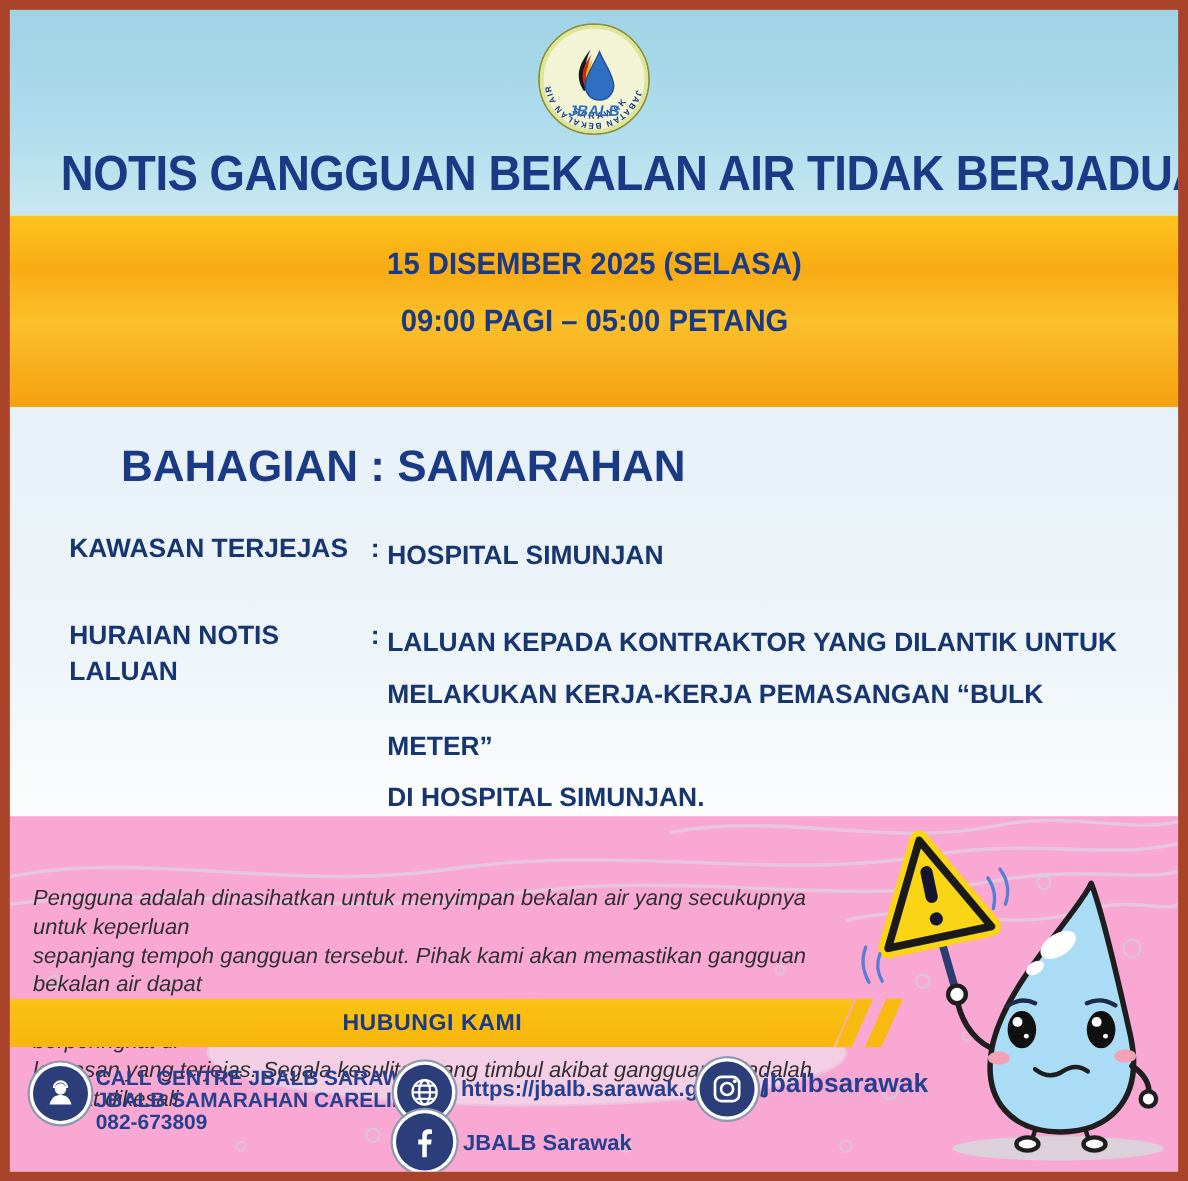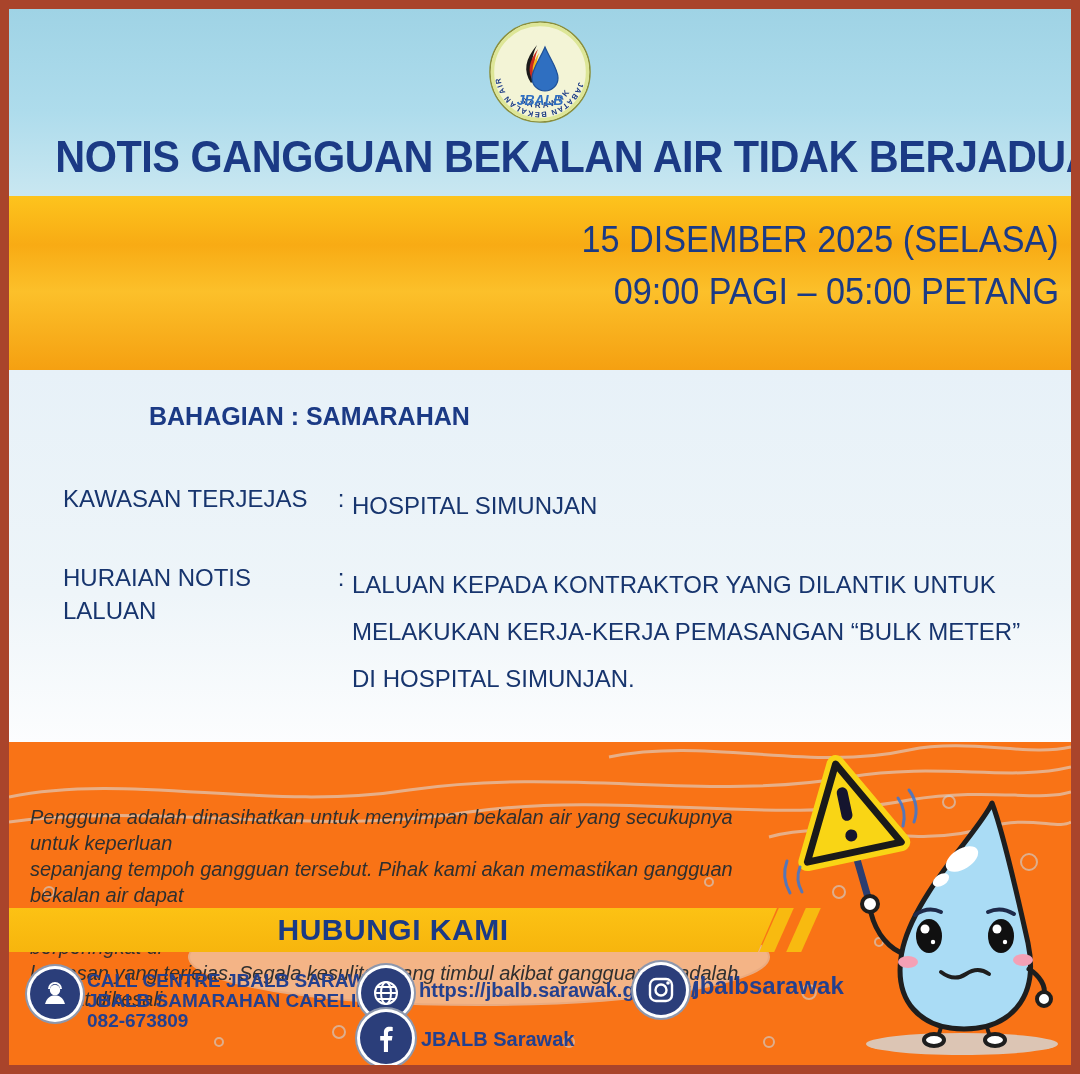--- a/index.html
+++ b/index.html
@@ -28,7 +28,7 @@
     padding-top:18px;
   }
   .date-band .line {
-    color:#1b3a85; font-weight:normal; font-size:36px; line-height:52px; white-space:nowrap;text-align:right;
+    color:#1b3a85; font-weight:bold; font-size:28px; line-height:52px; white-space:nowrap;
   }
   .date-band .line span { display:inline-block; transform:scaleX(.95); transform-origin:center; }
   

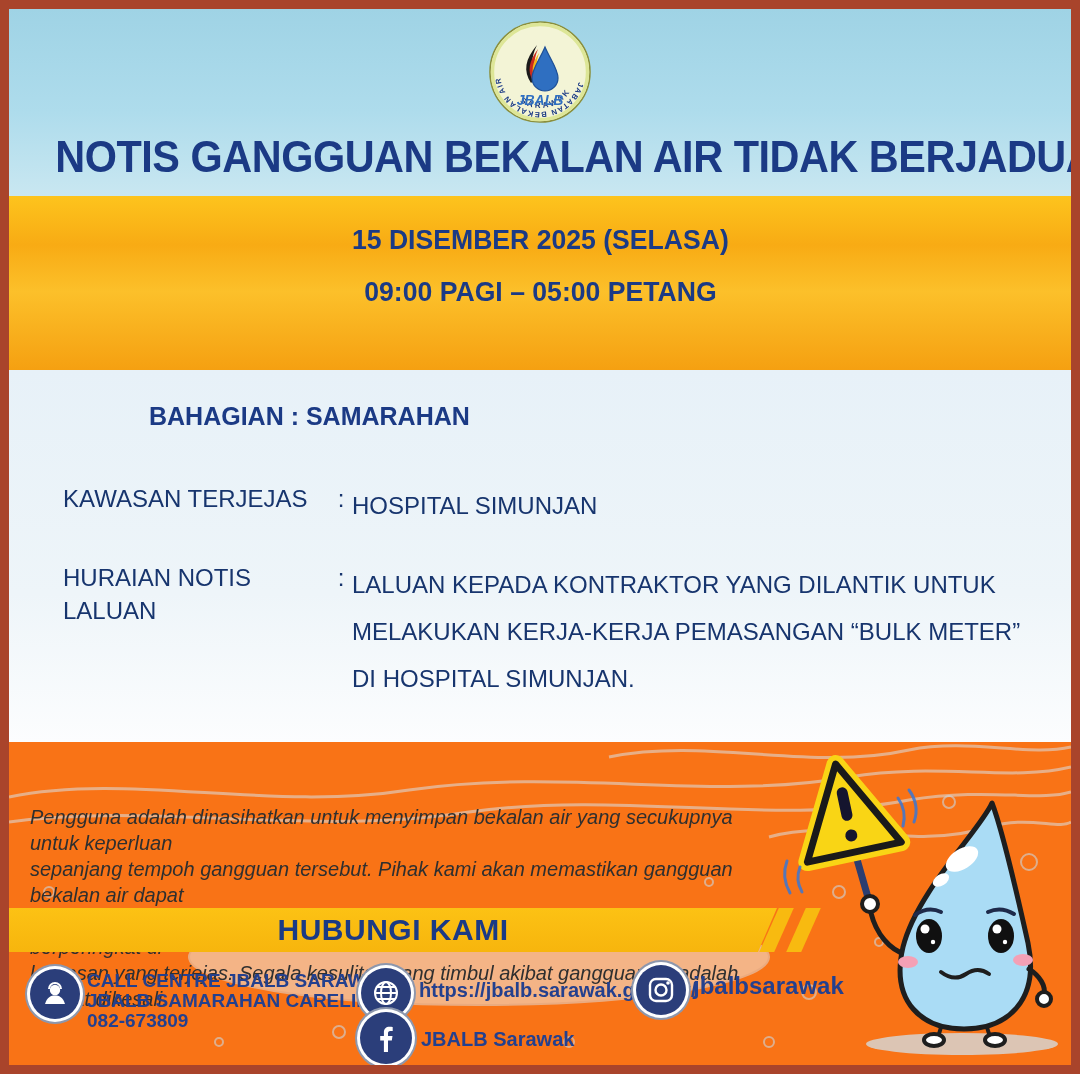--- a/index.html
+++ b/index.html
@@ -37,7 +37,7 @@
     position:relative;
   }
   .region-row { position:relative; padding-top:30px; height:72px; }
-  .region-left { position:absolute; left:101px; top:32px; color:#1b3a85; font-weight:bold; font-size:25px;margin-left:39px; }
+  .region-left { position:absolute; left:101px; top:32px; color:#1b3a85; font-weight:bold; font-size:40px; }
   .region-right { position:absolute; left:666px; top:22px; color:#1b3a85; font-weight:bold; font-size:31px; }
   .detail-row { display:grid; grid-template-columns:267px 22px 1fr; padding-left:54px; padding-right:20px; }
   .detail-row.first { margin-top:40px; }

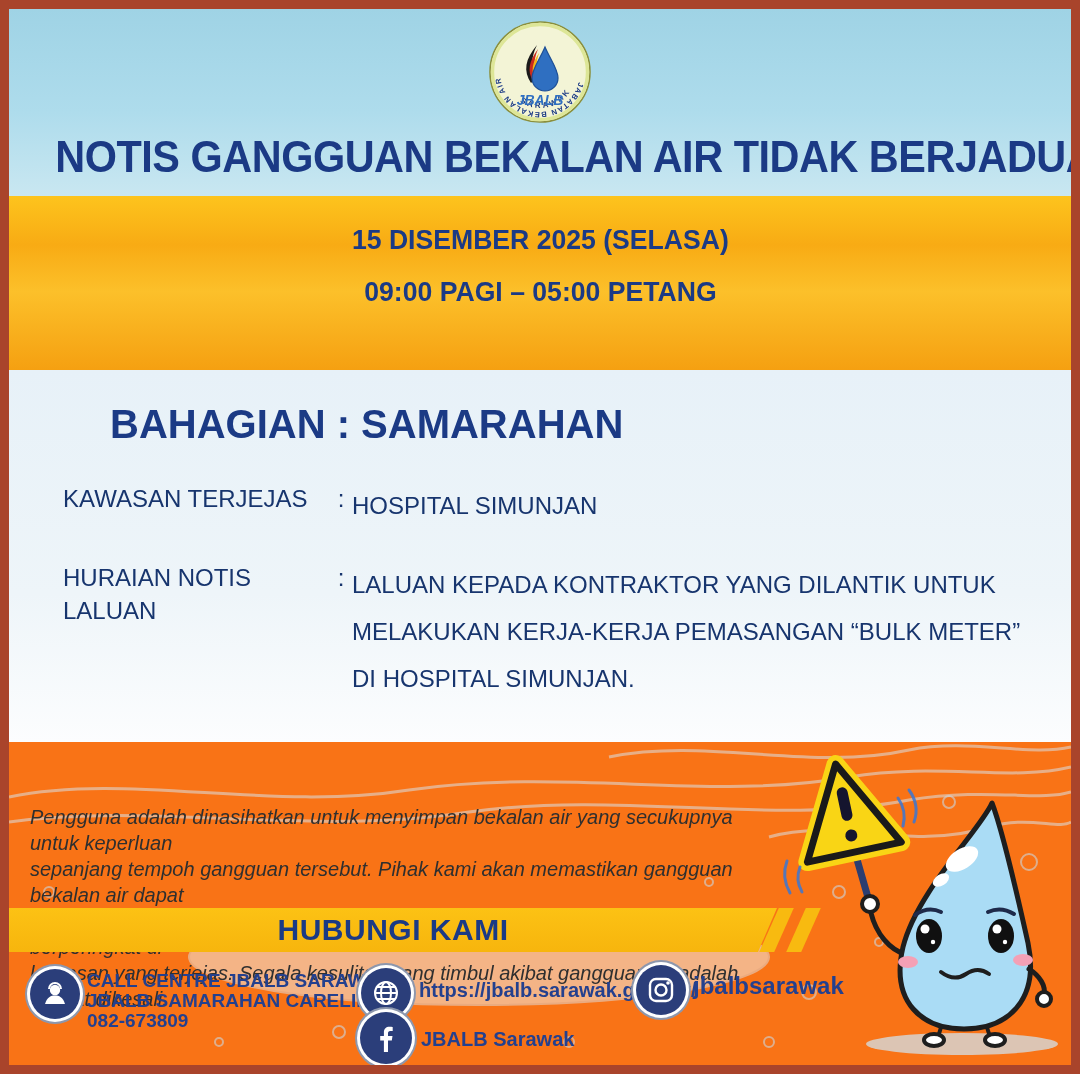--- a/index.html
+++ b/index.html
@@ -42,7 +42,7 @@
   .detail-row { display:grid; grid-template-columns:267px 22px 1fr; padding-left:54px; padding-right:20px; }
   .detail-row.first { margin-top:40px; }
   .detail-row.second { margin-top:32px; }
-  .detail-label, .detail-colon, .detail-line { color:#17356e; font-weight:normal; font-size:24px; }
+  .detail-label, .detail-colon, .detail-line { color:#17356e; font-weight:bold; font-size:24px; }
   .detail-line { line-height:47px; }
   .detail-label { line-height:33px; }
   .detail-colon { line-height:33px; text-align:center; }

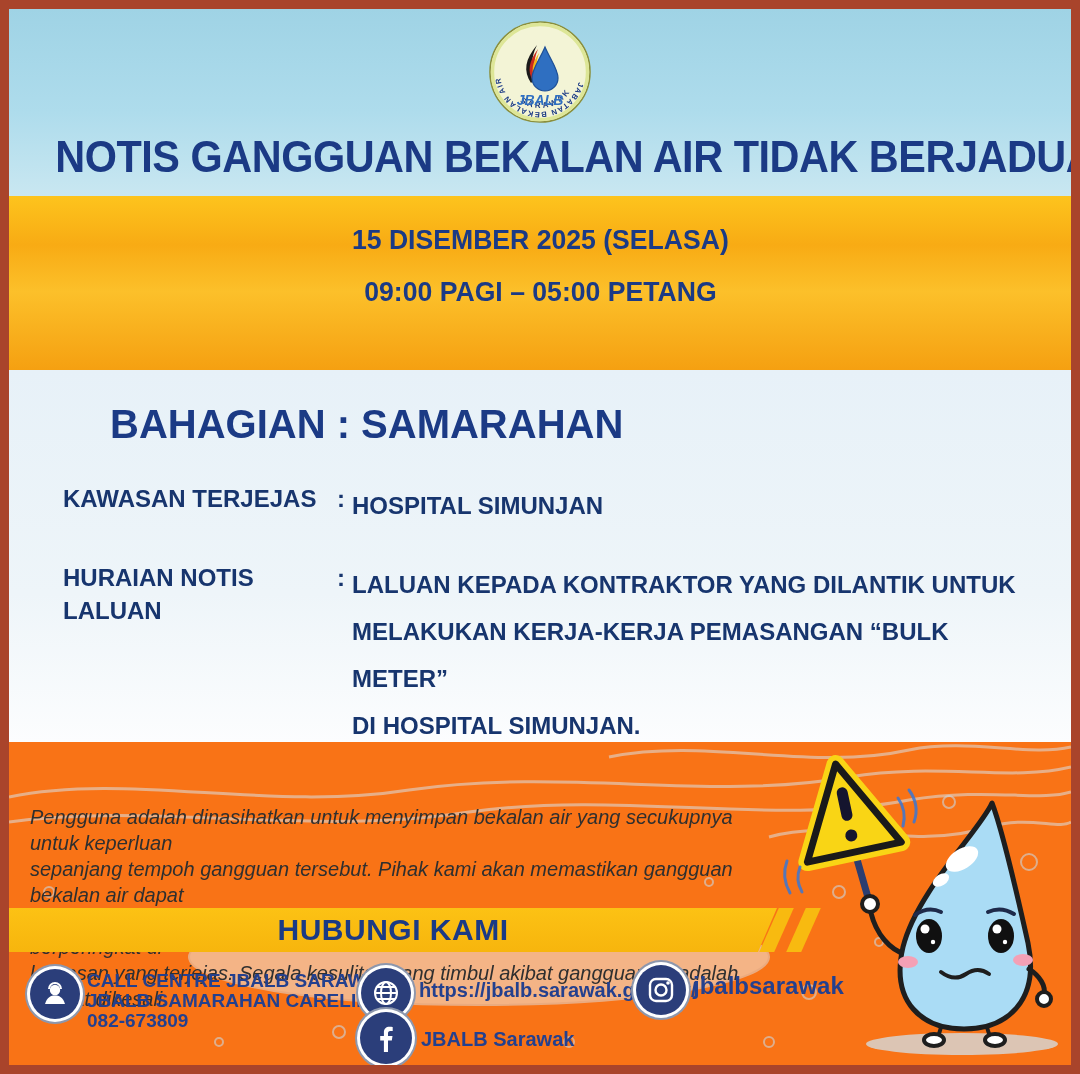--- a/index.html
+++ b/index.html
@@ -47,7 +47,7 @@
   .detail-label { line-height:33px; }
   .detail-colon { line-height:33px; text-align:center; }
   
-  .splash { position:relative; height:323px; background:#f97316; }
+  .splash { position:relative; height:323px; background:#f9a8d4; }
   .splash-bg { position:absolute; inset:0; width:100%; height:100%; }
   .advisory {
     position:absolute; left:21px; top:62px; width:745px;

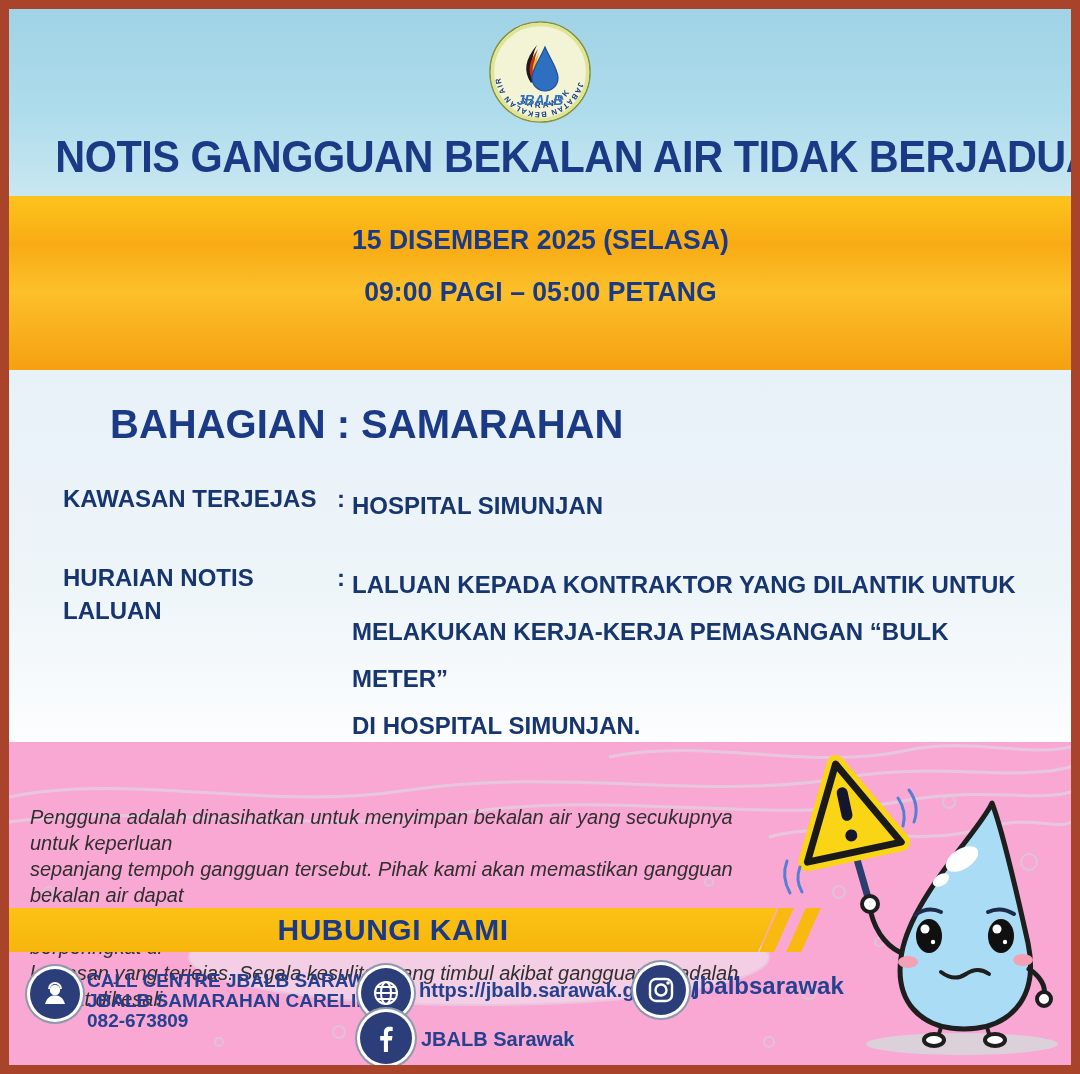--- a/index.html
+++ b/index.html
@@ -59,7 +59,7 @@
     clip-path:polygon(0 0, 768px 0, 749px 44px, 0 44px);
     display:flex; align-items:center; justify-content:center;
   }
-  .contact-band .heading { color:#1b3a85; font-weight:bold; font-size:30px; letter-spacing:.5px; }
+  .contact-band .heading { color:#1b3a85; font-weight:bold; font-size:21px; letter-spacing:.5px; }
   .band-stripe { position:absolute; top:166px; width:15px; height:44px; background:#f8ba10; transform:skewX(-24deg); }
   .stripe1 { left:760px; } .stripe2 { left:787px; }
   

